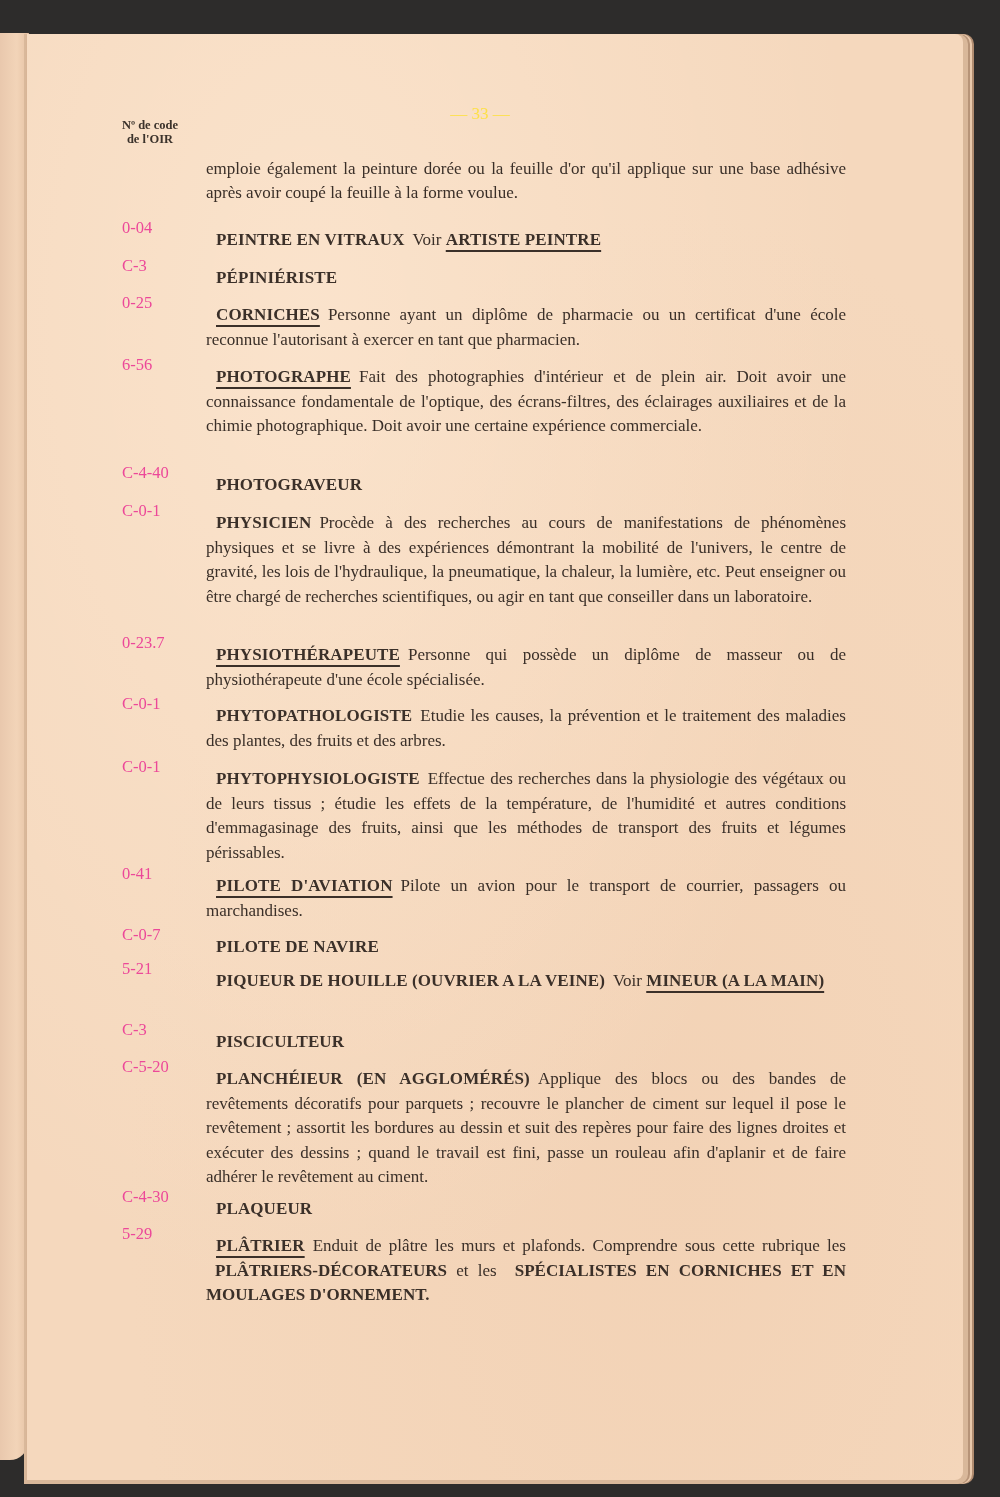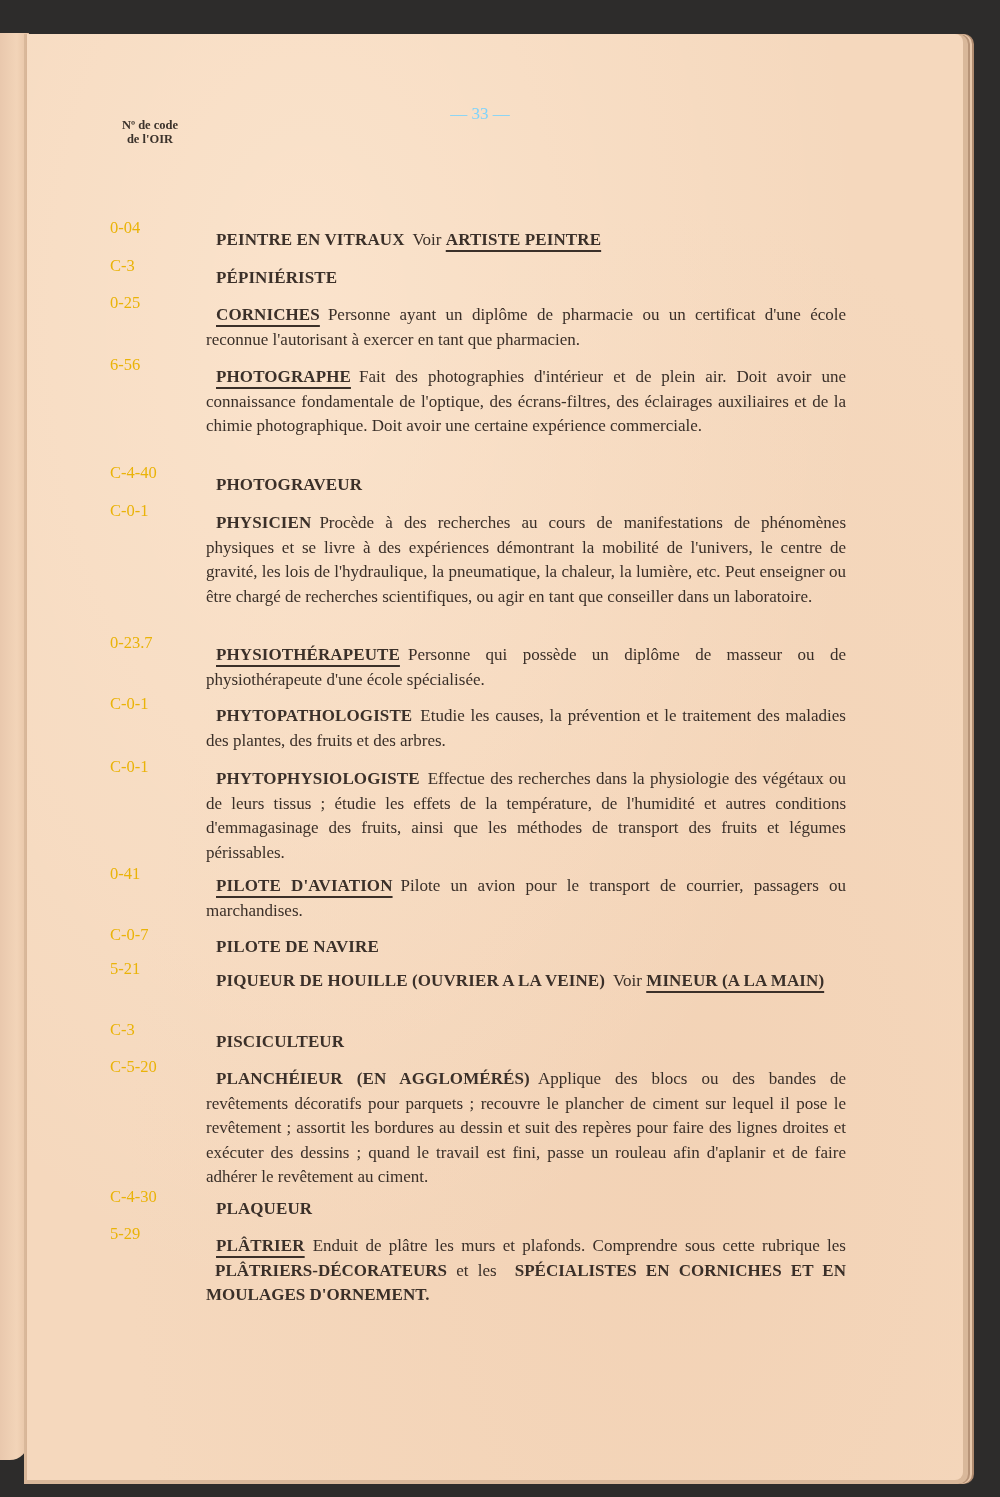--- a/index.html
+++ b/index.html
@@ -50,7 +50,7 @@
   }
   .page-number {
     position: absolute; left: 430px; top: 104px; width: 100px;
-    text-align: center; font-size: 17px; color: #7dd3fc;
+    text-align: center; font-size: 17px; color: #fde047;
   }
 
   .text {

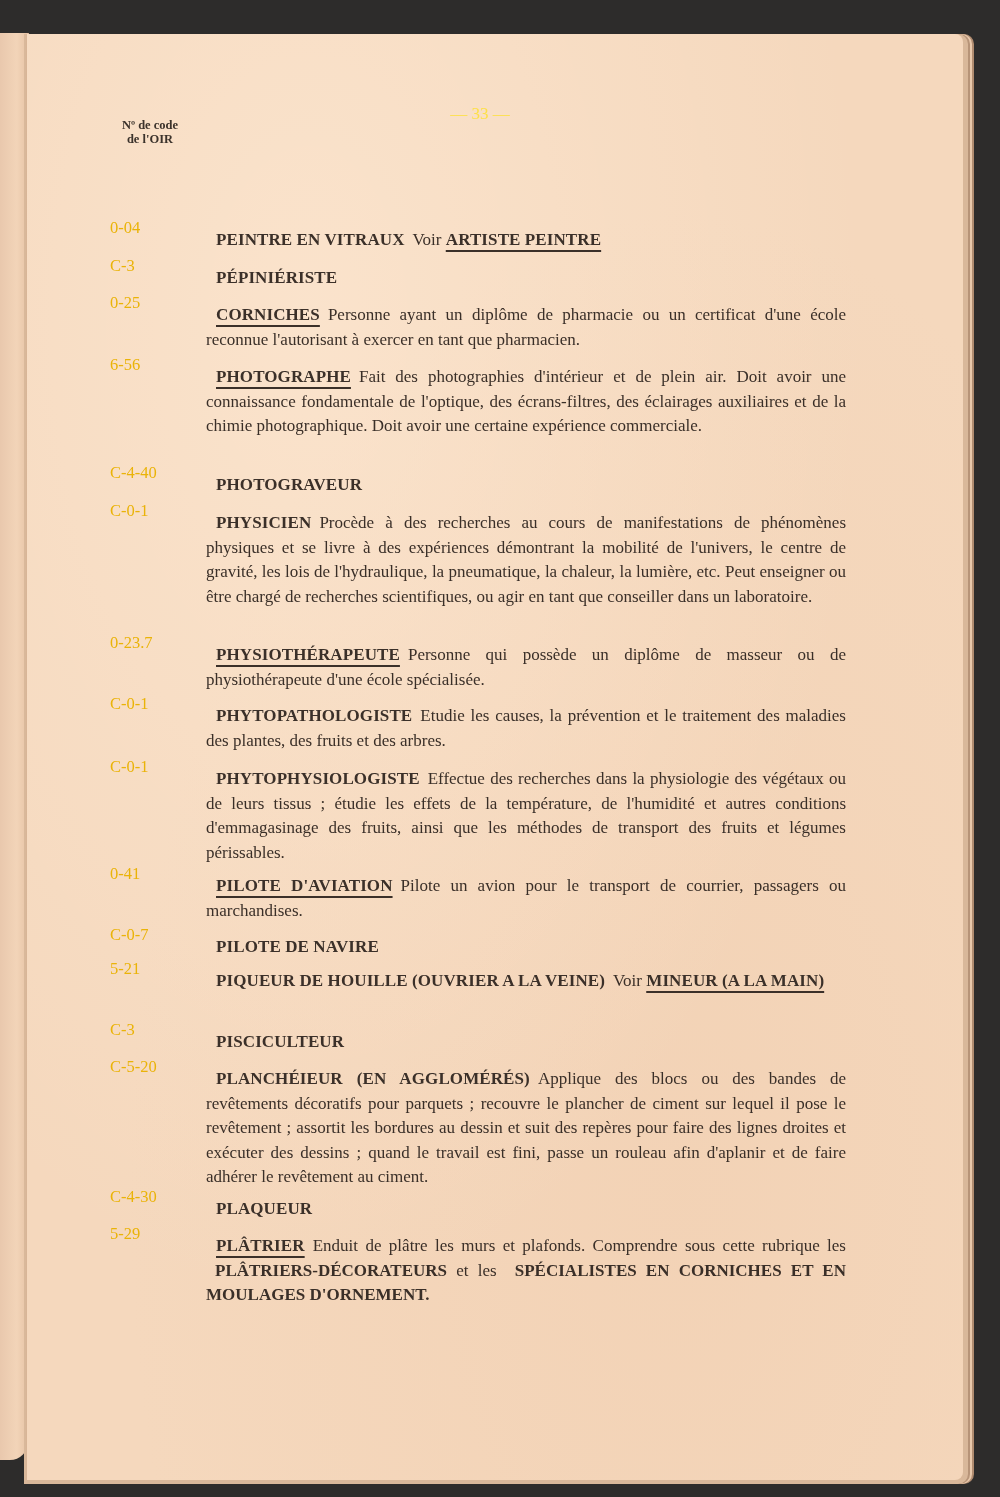--- a/index.html
+++ b/index.html
@@ -92,6 +92,7 @@
   </div>
   <div class="page-number">— 33 —</div>
 
+  <div class="text cont">emploie également la peinture dorée ou la feuille d'or qu'il applique sur une base adhésive après avoir coupé la feuille à la forme voulue.</div>
 
   <div class="entry" style="top:216px">
     <div class="code">0-04</div>

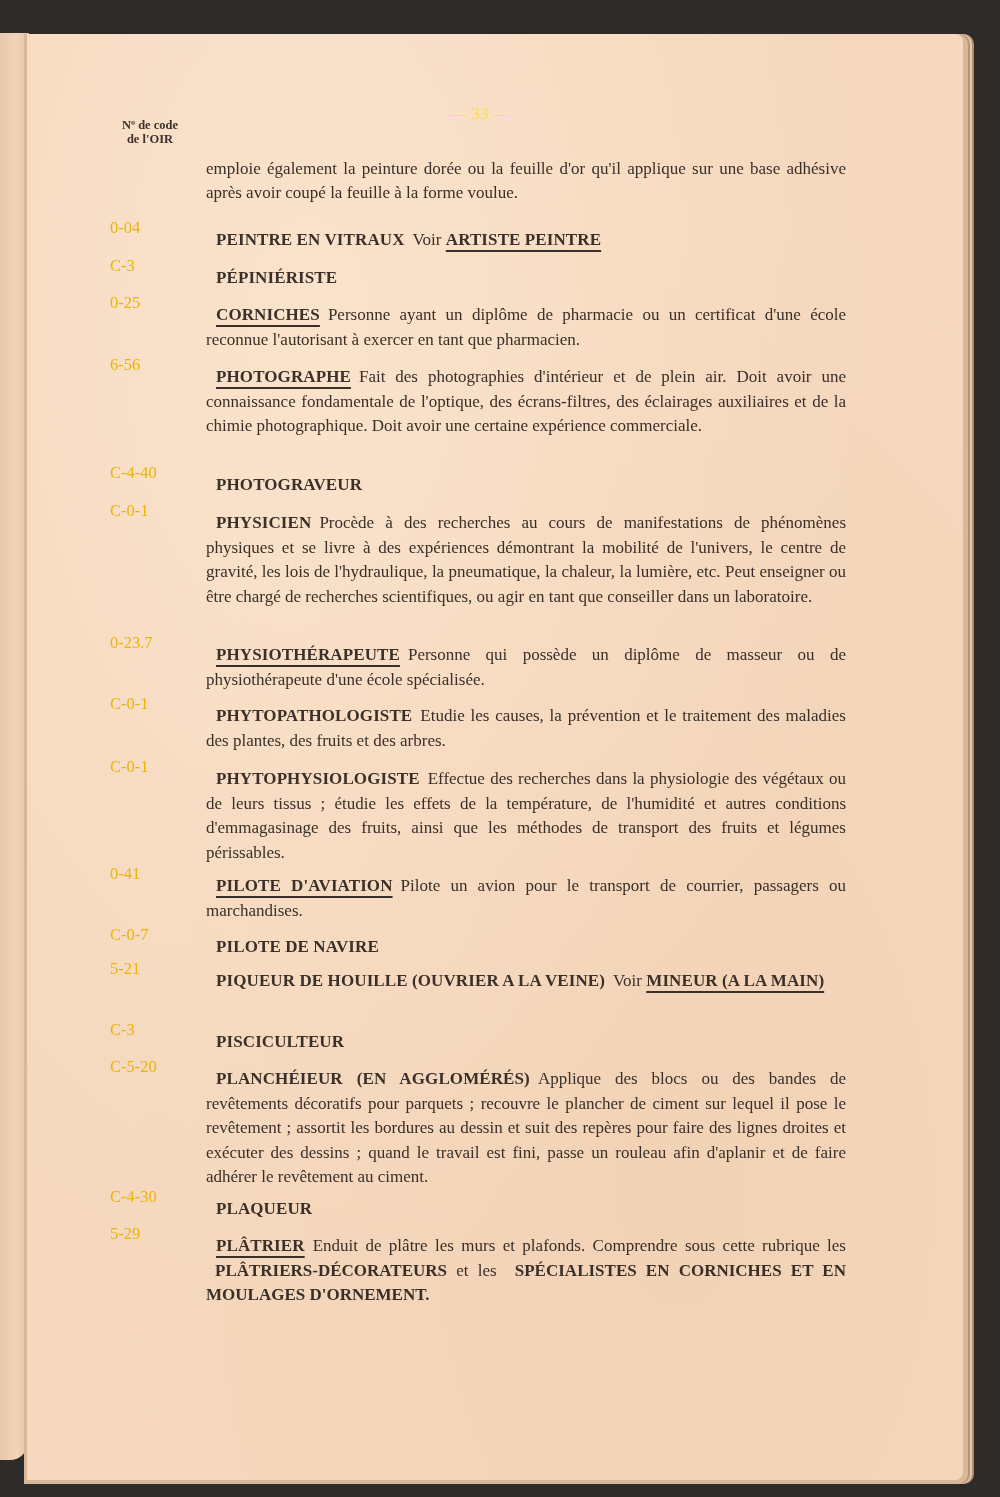--- a/index.html
+++ b/index.html
@@ -62,8 +62,8 @@
   }
   .entry { position: absolute; left: 110px; width: 740px; }
   .code {
-    position: absolute; left: 0; top: 0; width: 90px;
-    font-size: 16.5px; line-height: 24px; color: #eab308;
+    position: absolute; left: 12px; top: 0; width: 90px;
+    font-size: 16.5px; line-height: 24px; color: #ec4899;
   }
   .body {
     position: absolute; left: 96px; top: 12px; width: 640px;

